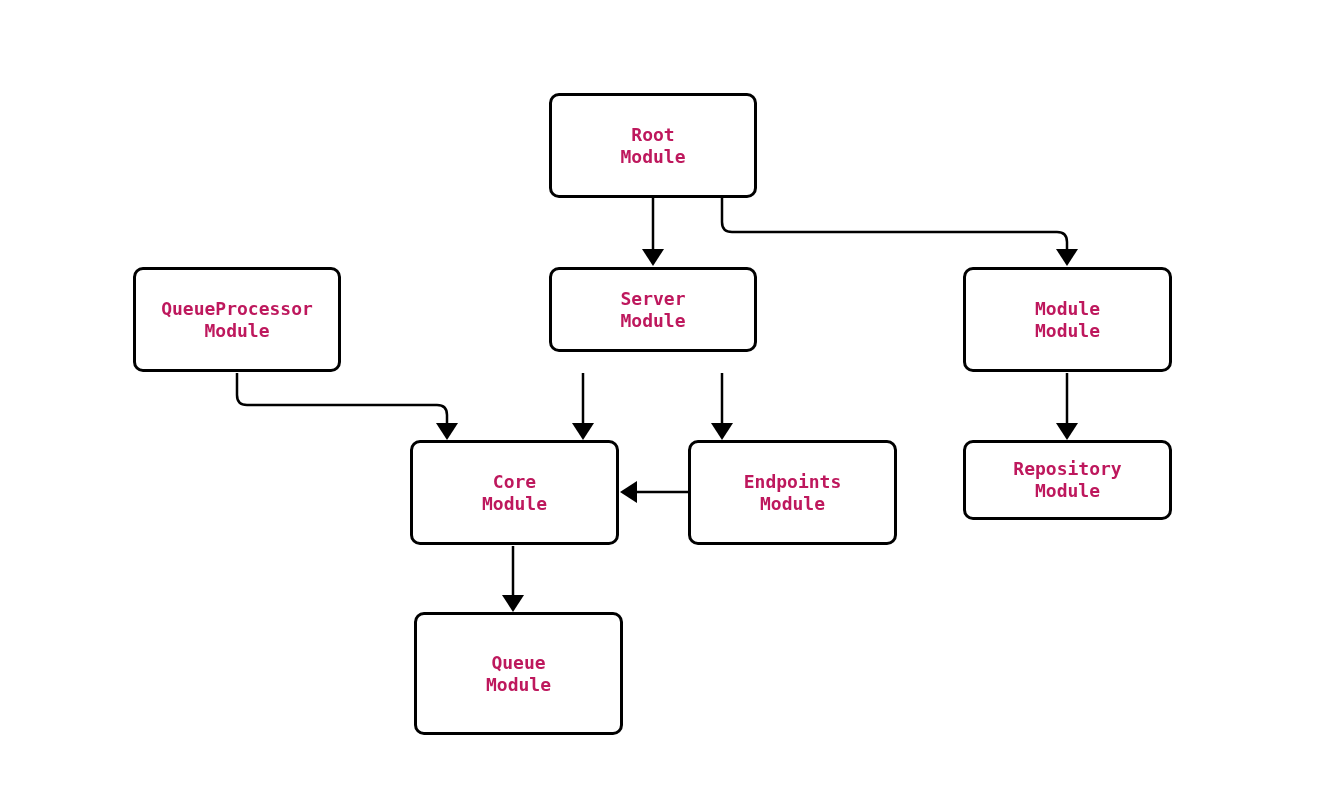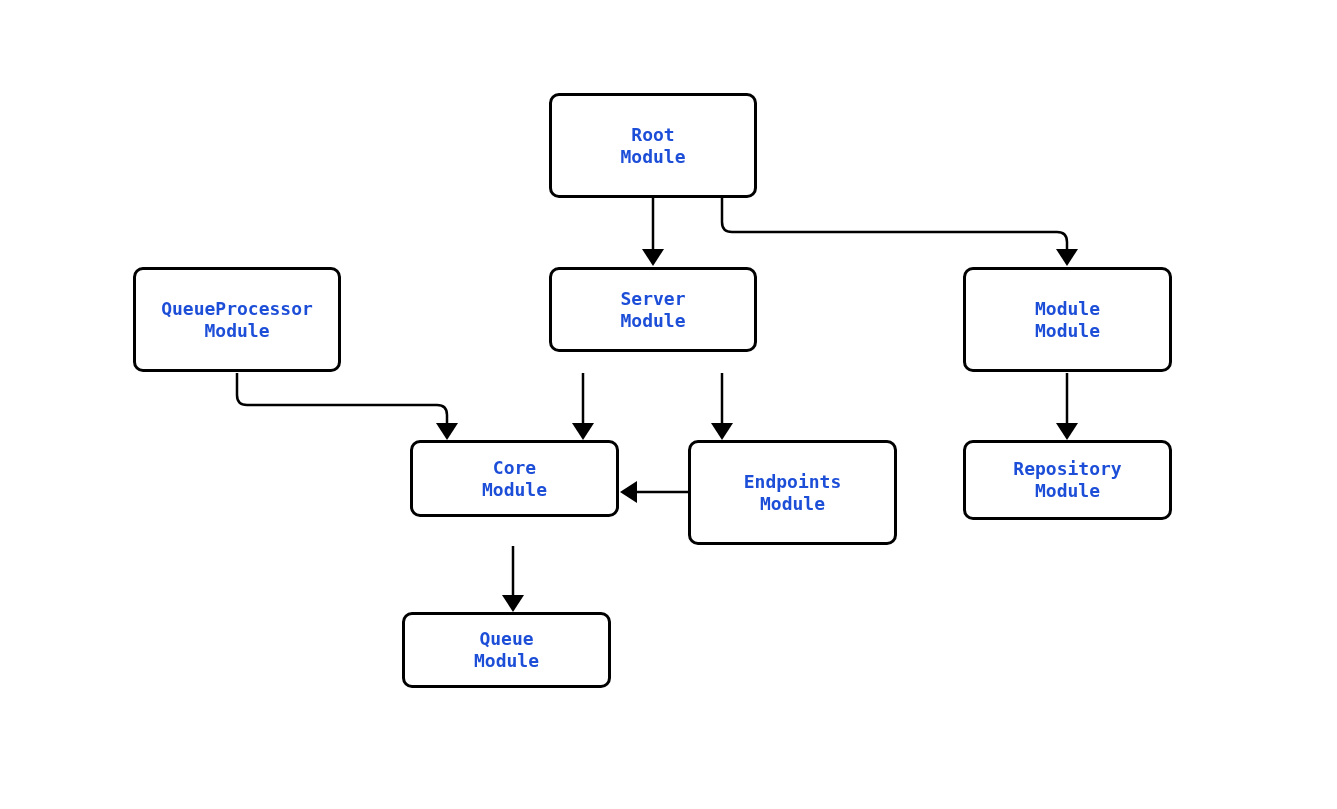--- a/index.html
+++ b/index.html
@@ -45,7 +45,7 @@
     font-size: 18px;
     font-weight: bold;
     line-height: 22px;
-    color: #1d4ed8;
+    color: #be185d;
   }
 </style>
 </head>

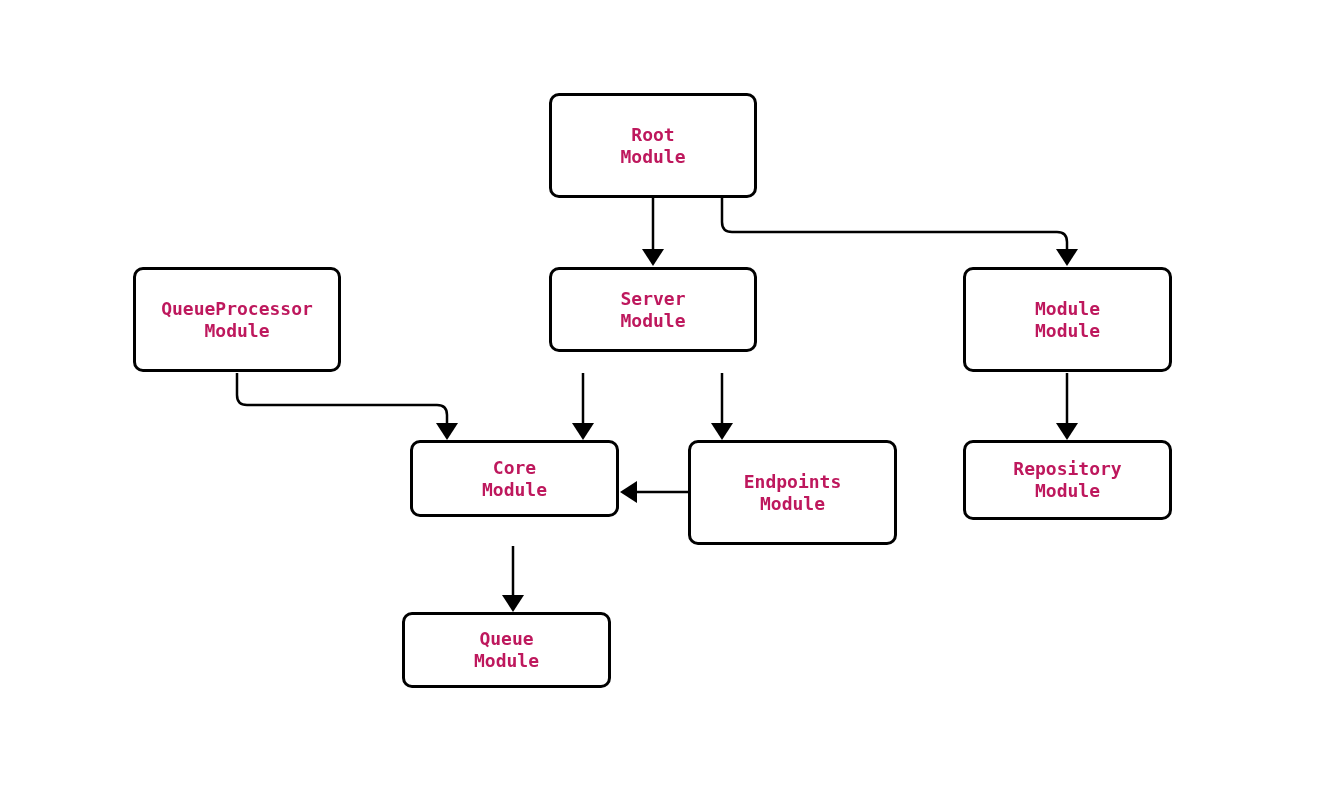--- a/index.html
+++ b/index.html
@@ -116,7 +116,7 @@
     <span>Module</span>
   </div>
 
-  <div class="node" style="left:410px; top:440px; width:209px; height:77px">
+  <div class="node" style="left:410px; top:440px; width:209px; height:105px">
     <span>Core</span>
     <span>Module</span>
   </div>

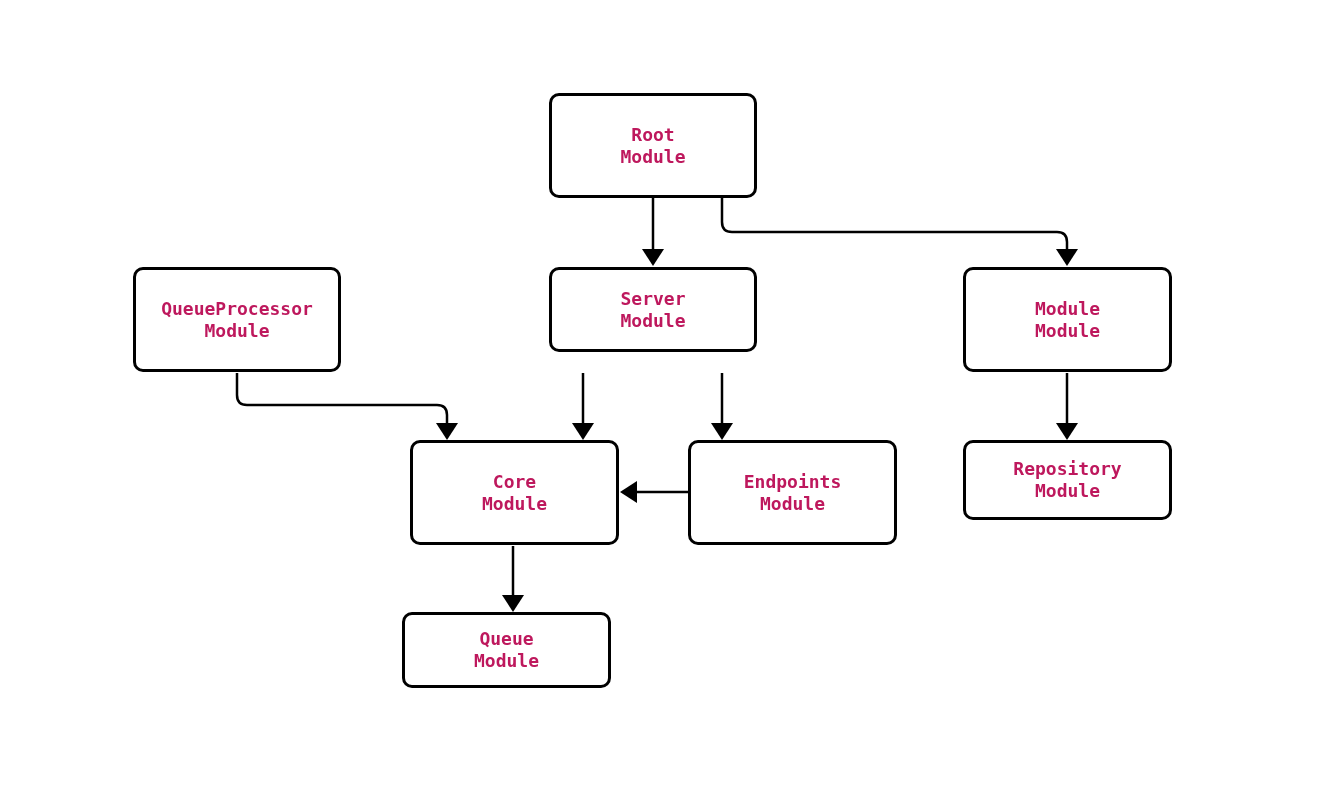--- a/index.html
+++ b/index.html
@@ -131,7 +131,7 @@
     <span>Module</span>
   </div>
 
-  <div class="node" style="left:402px; top:612px; width:209px; height:76px">
+  <div class="node" style="left:414px; top:612px; width:209px; height:123px">
     <span>Queue</span>
     <span>Module</span>
   </div>

